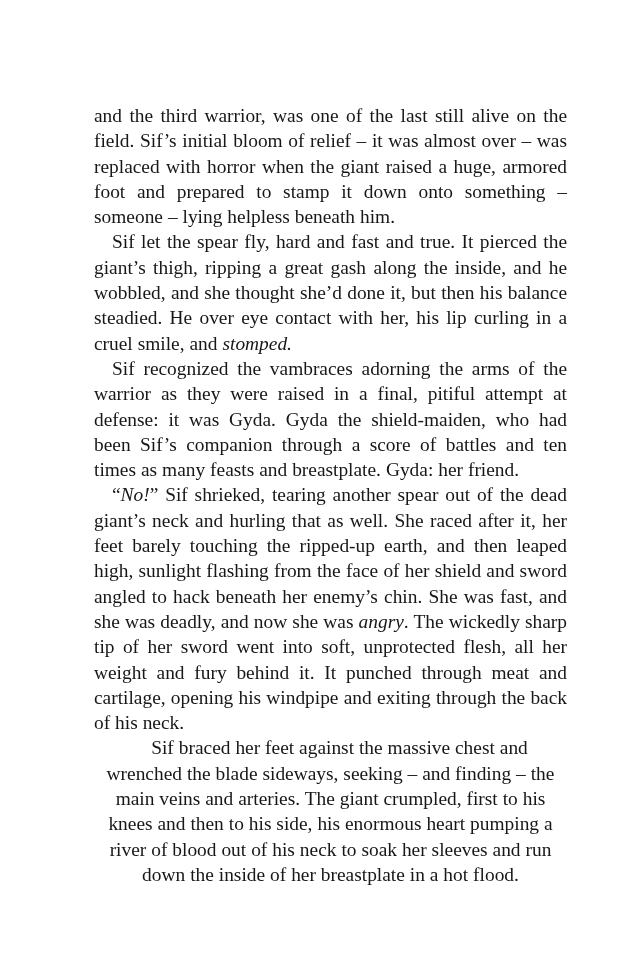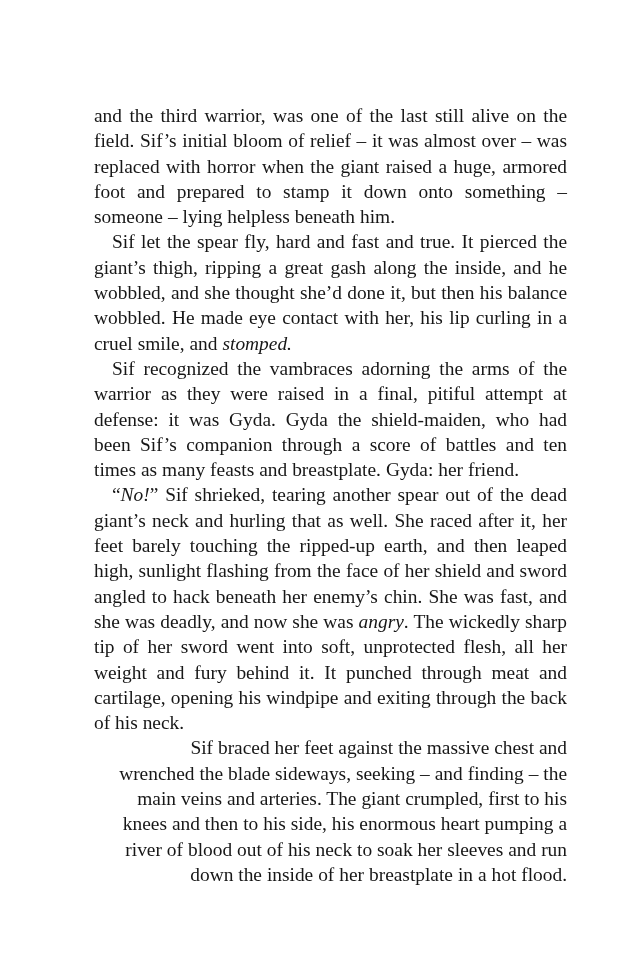--- a/index.html
+++ b/index.html
@@ -58,7 +58,7 @@
 
     <p class="para no-indent">and the third warrior, was one of the last still alive on the field. Sif’s initial bloom of relief – it was almost over – was replaced with horror when the giant raised a huge, armored foot and prepared to stamp it down onto something – someone – lying helpless beneath him.</p>
 
-    <p class="para"><span>Sif let the spear fly, hard and fast and true. It pierced the giant’s thigh, ripping a great gash along the inside, and he wobbled, and she thought she’d done it, but then his balance wobbled. He made eye contact with her, his lip curling in a cruel smile, and </span><em>stomped.</em></p>
+    <p class="para"><span>Sif let the spear fly, hard and fast and true. It pierced the giant’s thigh, ripping a great gash along the inside, and he wobbled, and she thought she’d done it, but then his balance steadied. He over eye contact with her, his lip curling in a cruel smile, and </span><em>stomped.</em></p>
 
     <p class="para">Sif recognized the vambraces adorning the arms of the warrior as they were raised in a final, pitiful attempt at defense: it was Gyda. Gyda the shield-maiden, who had been Sif’s companion through a score of battles and ten times as many feasts and breastplate. Gyda: her friend.</p>
 

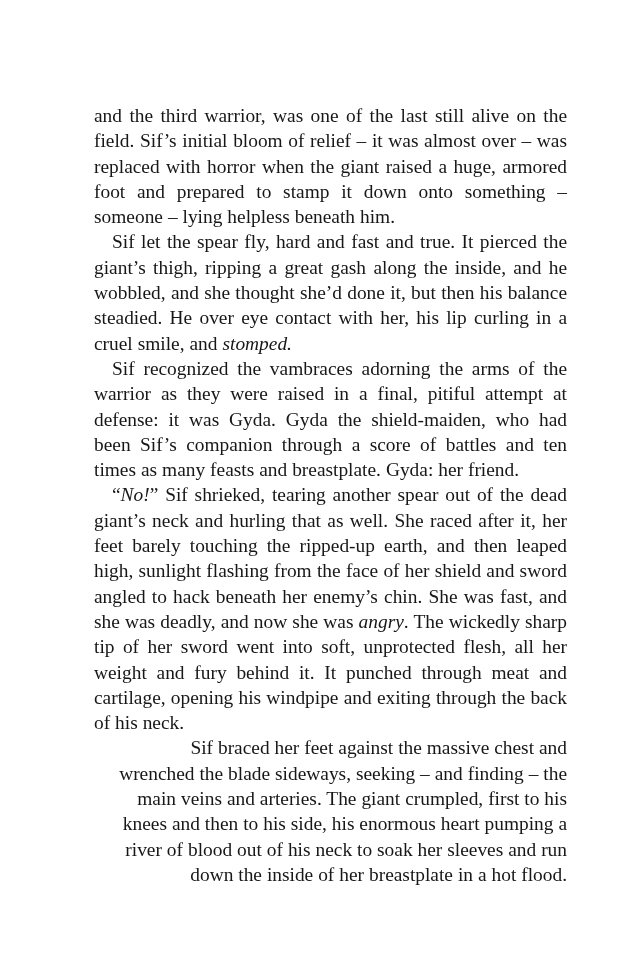--- a/index.html
+++ b/index.html
@@ -43,7 +43,7 @@
     text-indent: 0;
   }
   .para:last-child {
-    text-align: right;
+    text-align: center;
   }
   em {
     font-style: italic;

